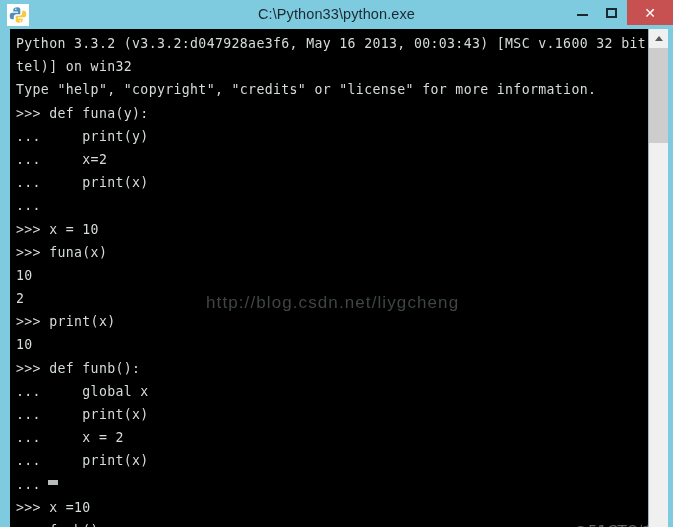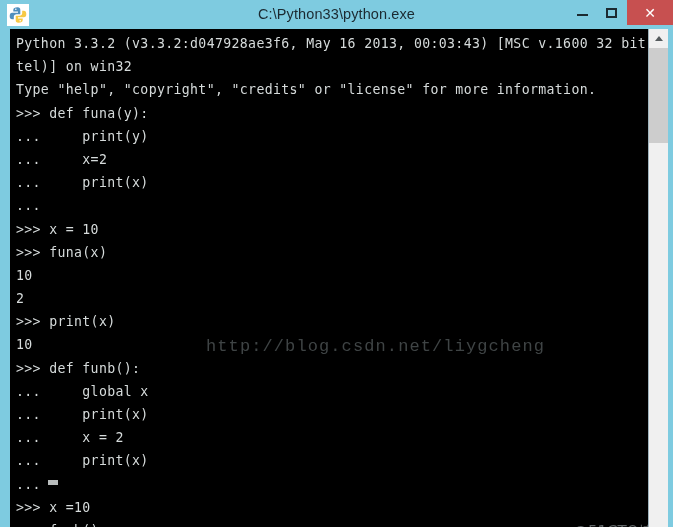--- a/index.html
+++ b/index.html
@@ -72,9 +72,9 @@
   
   #wm-url {
     position:absolute; left:196px; top:264px;
-    font-family:Liberation Mono, monospace;
+    font-family:Liberation Sans, sans-serif;
     font-size:17px; color:#3f4445;
-    letter-spacing:1.1px; white-space:nowrap;margin-top:44px;
+    letter-spacing:1.1px; white-space:nowrap;
   }
   #wm-cto {
     position:absolute; left:563px; top:494px;

